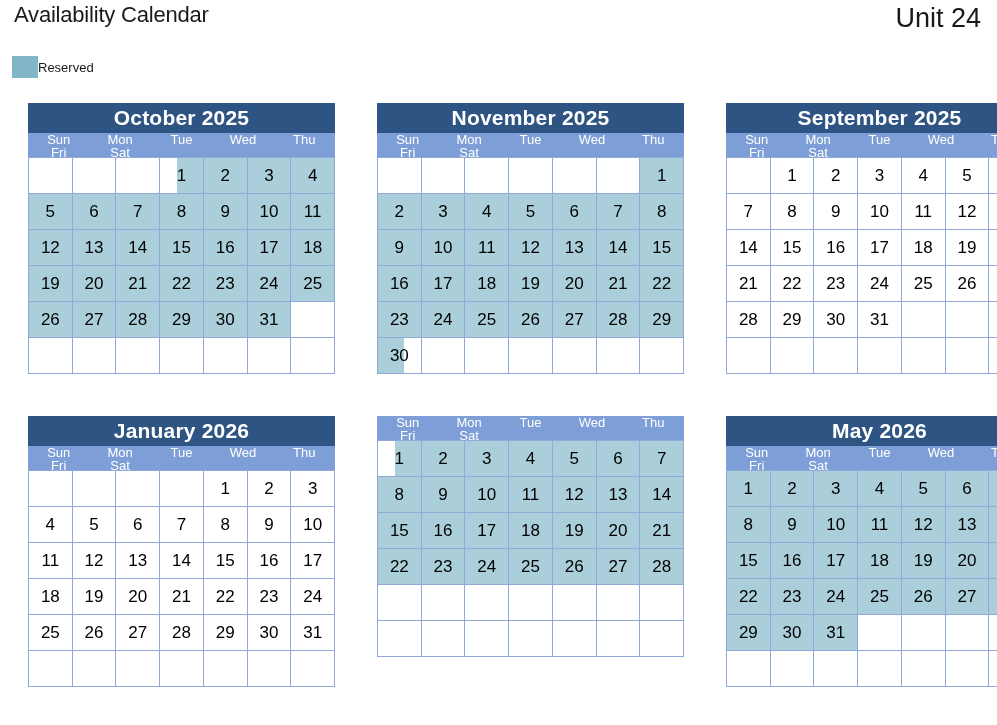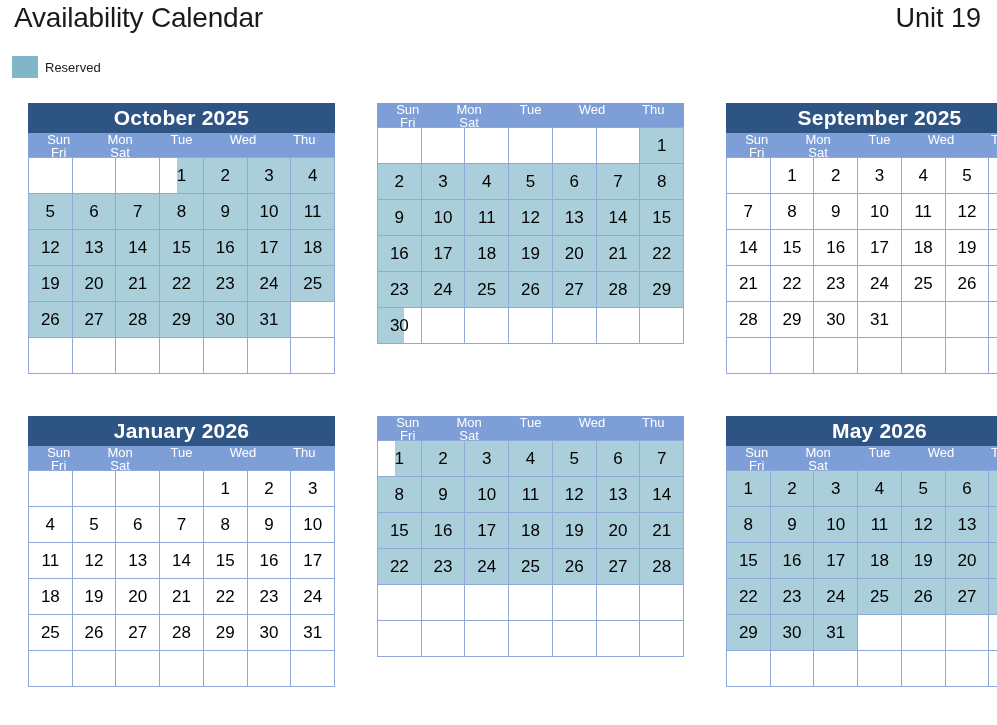--- a/index.html
+++ b/index.html
@@ -28,7 +28,7 @@
     position: absolute;
     left: 14px;
     top: 2px;
-    font-size: 28px;
+    font-size: 22px;
     font-weight: normal;
     letter-spacing: -0.2px;
     color: #1a1a1a;

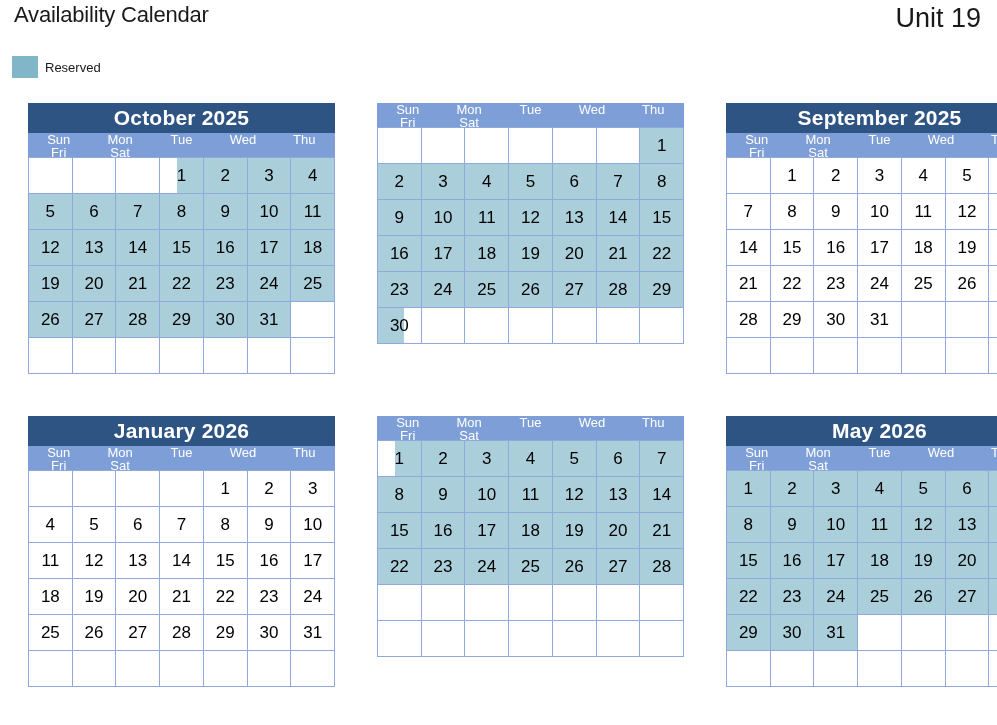--- a/index.html
+++ b/index.html
@@ -155,7 +155,7 @@
 
 <div class="topbar">
   <div class="page-title">Availability Calendar</div>
-  <div class="unit-label">Unit 19</div>
+  <div class="unit-label">Unit 24</div>
 </div>
 
 <div class="legend">

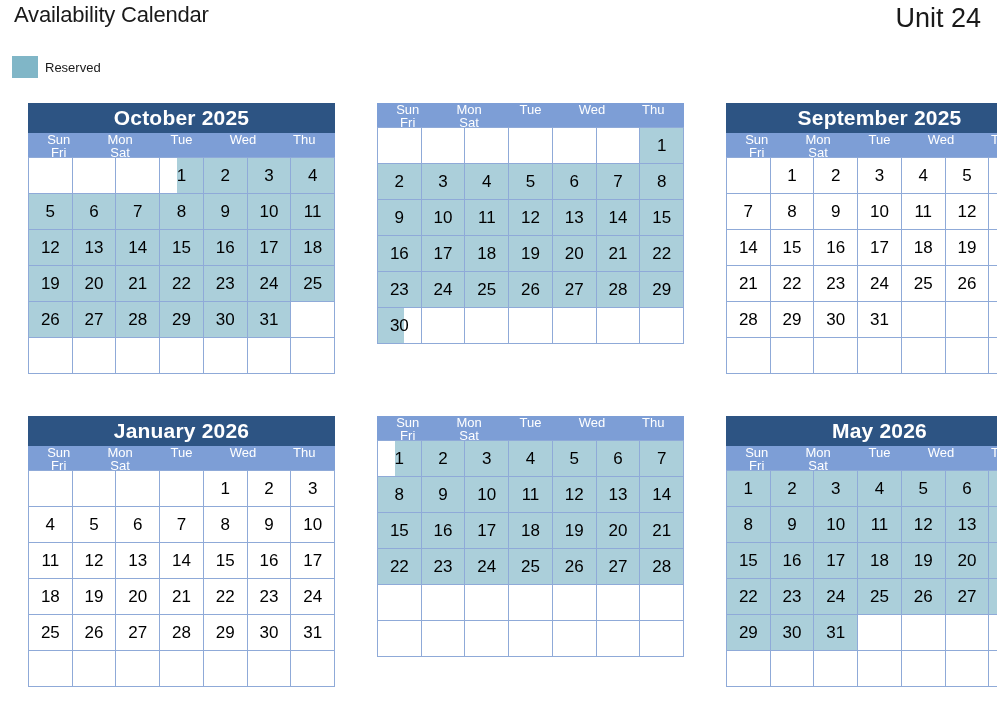--- a/index.html
+++ b/index.html
@@ -60,7 +60,6 @@
     display: block;
   }
   .legend-label {
-    margin-left: 7px;
     font-size: 13px;
     color: #1a1a1a;
     line-height: 1;

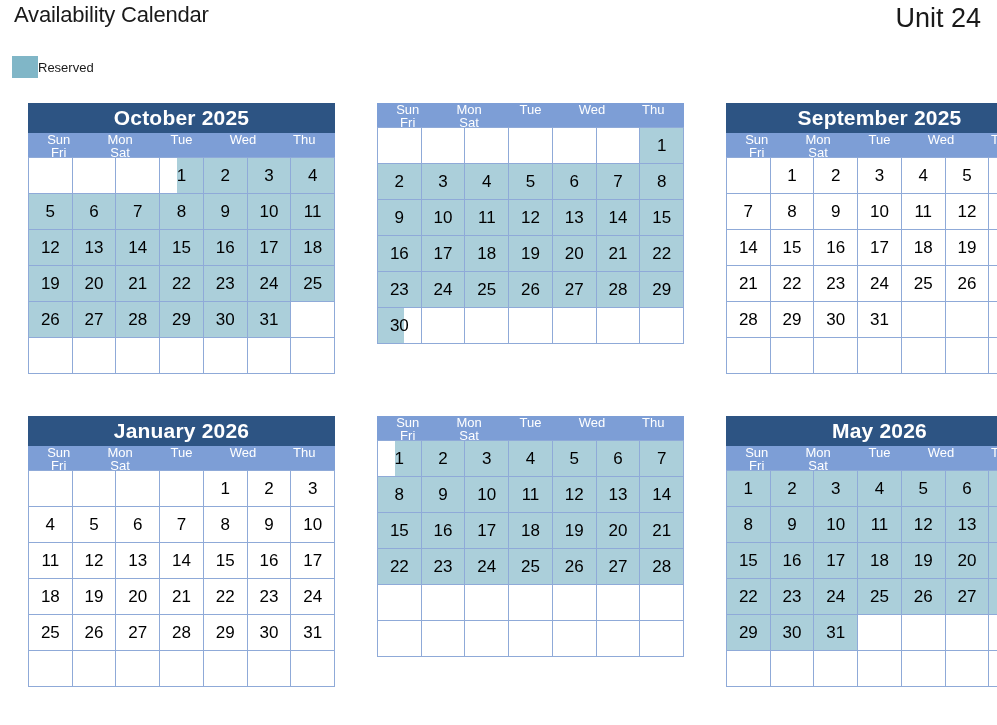--- a/index.html
+++ b/index.html
@@ -313,6 +313,7 @@
       </div>
     </div>
     <div class="month">
+      <div class="month-title">November 2025</div>
       <div class="weekdays">
         <div class="weekday">Sun</div>
         <div class="weekday">Mon</div>

